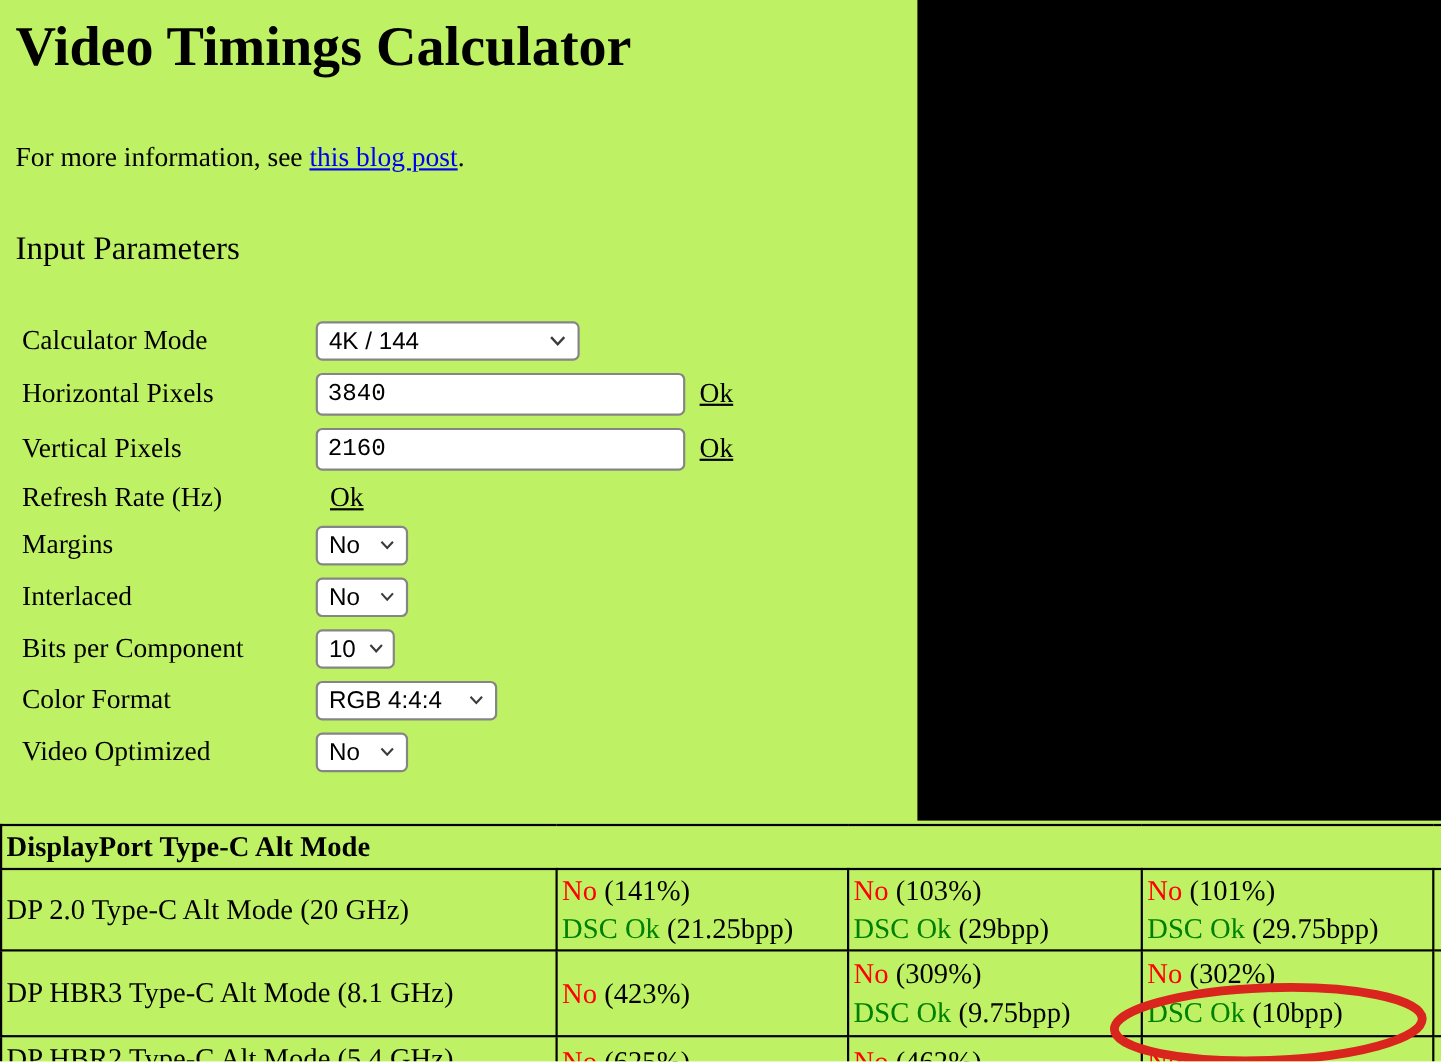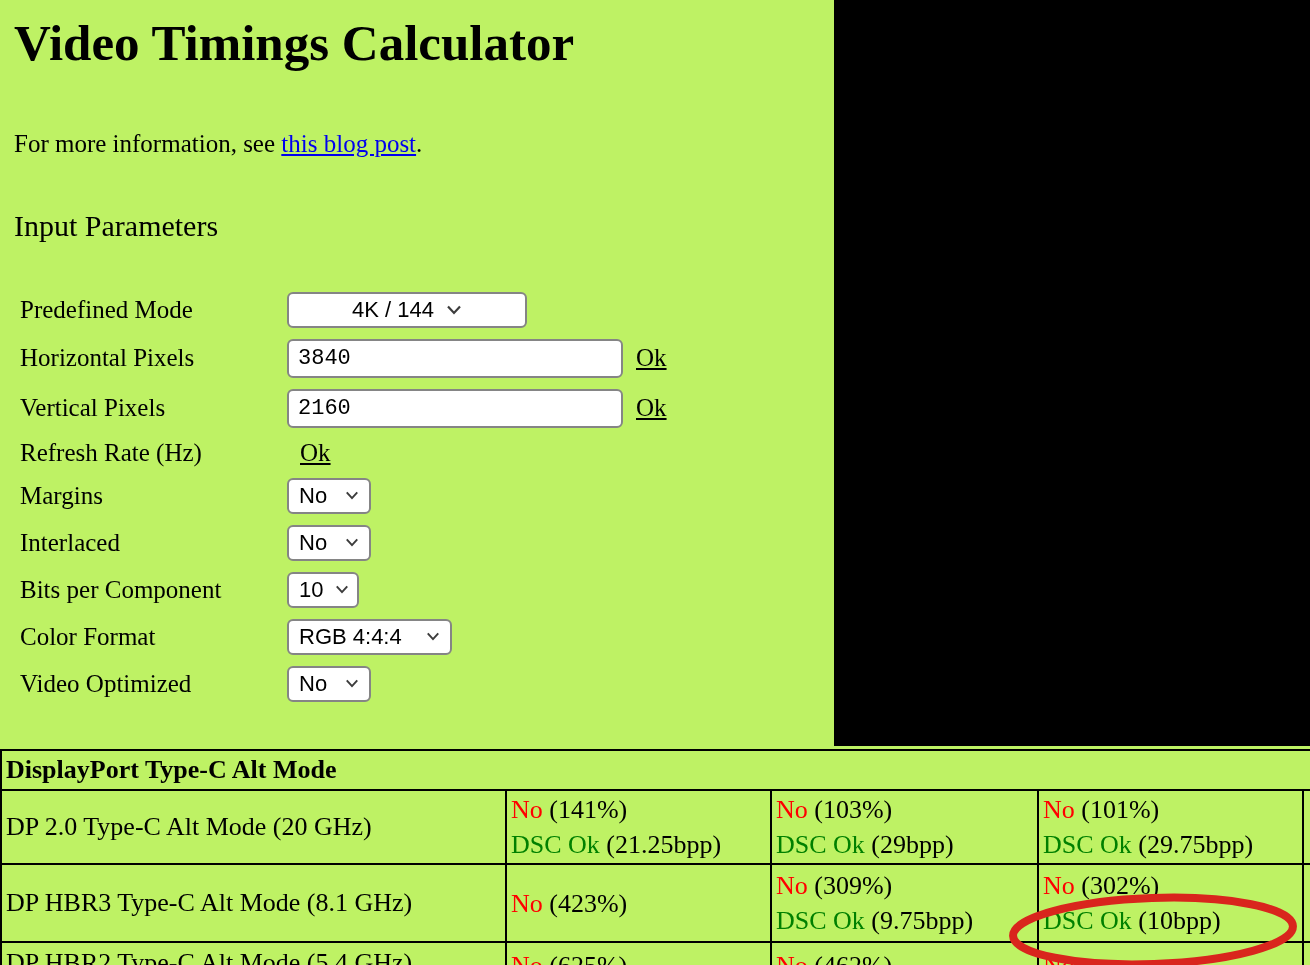--- a/index.html
+++ b/index.html
@@ -145,7 +145,7 @@
   <div class="form">
 
     <div class="form-row">
-      <div class="form-label">Predefined Mode</div>
+      <div class="form-label">Calculator Mode</div>
       <div class="select w-predefined">
         <span>4K / 144</span>
         <span class="caret">

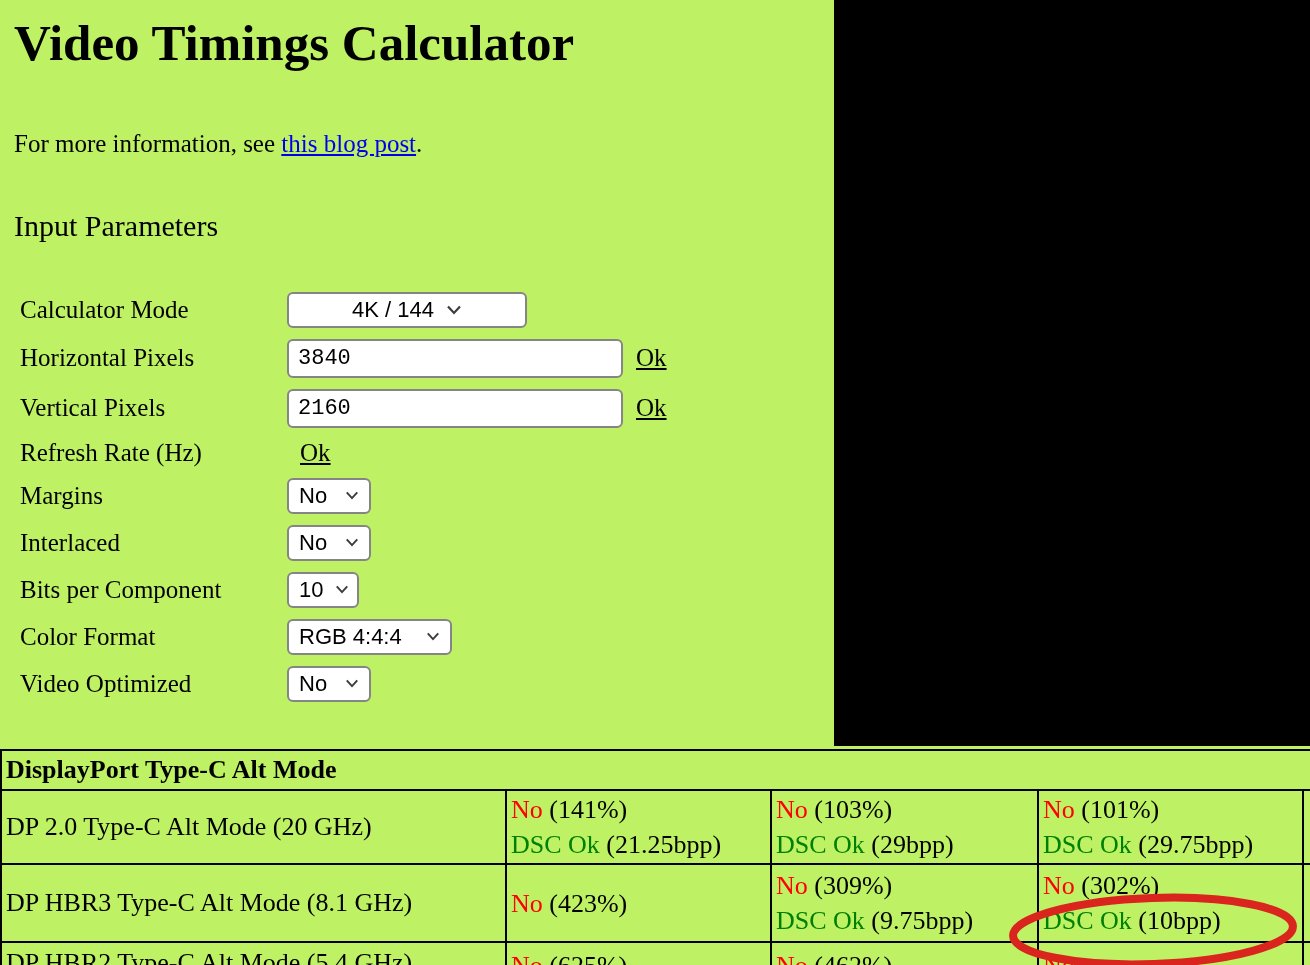--- a/index.html
+++ b/index.html
@@ -64,7 +64,7 @@
     color: #000;
   }
   .select .caret { margin-left: 12px; flex: 0 0 auto; display: inline-flex; }
-  .w-predefined { width: 240px; justify-content: center; }
+  .w-predefined { width: 240px; }
   .w-small { width: 84px; }
   .w-bits { width: 72px; }
   .w-colorformat { width: 165px; align-items: center; }

